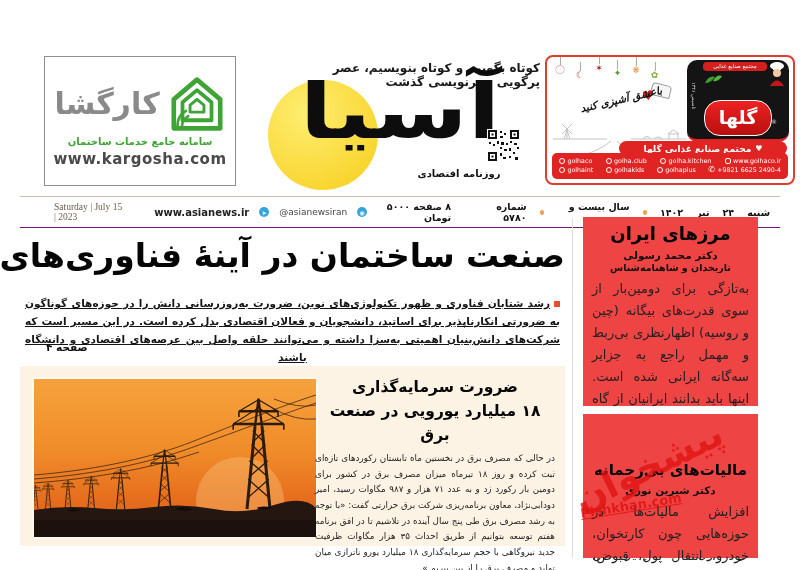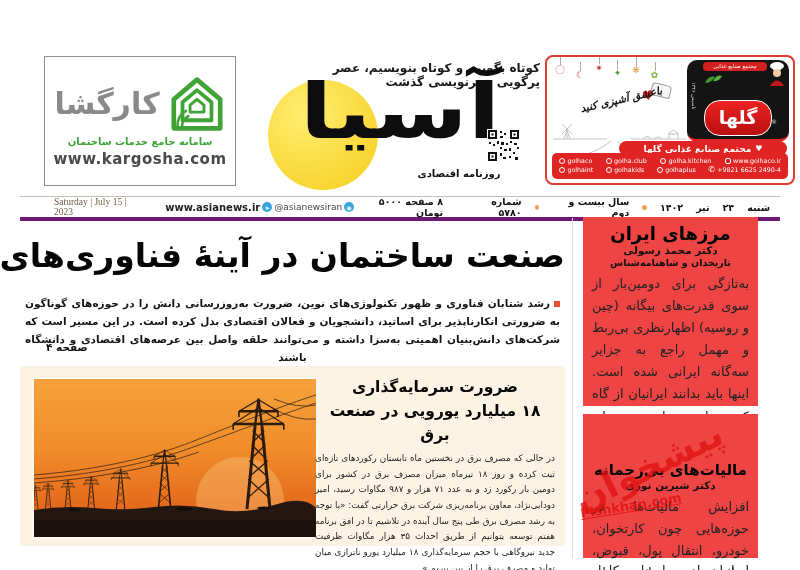--- a/index.html
+++ b/index.html
@@ -68,8 +68,8 @@
   .g-phn{font-size:8px;line-height:1;}
 
   
-  .datebar{position:absolute;left:20px;top:196px;width:760px;height:25px;box-sizing:border-box;
-    border-top:1px solid #c6beb2;border-bottom:4px solid #701a75;display:flex;align-items:center;
+  .datebar{position:absolute;left:20px;top:196px;width:760px;height:32px;box-sizing:border-box;
+    border-top:1px solid #c6beb2;border-bottom:1px solid #701a75;display:flex;align-items:center;
     justify-content:space-between;padding:0 10px 0 34px;}
   .db-left{display:flex;align-items:center;gap:28px;}
   .db-en{font-family:"Liberation Serif",serif;font-size:9.5px;color:#6e5a48;}

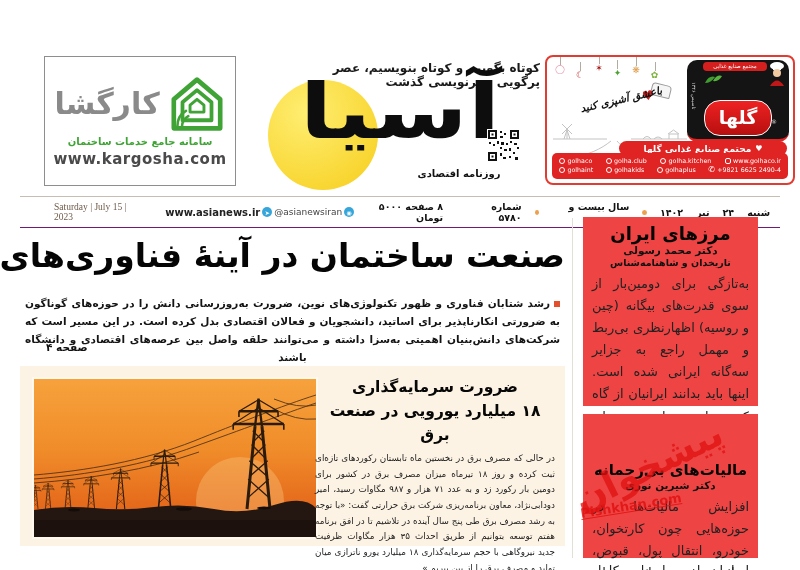--- a/index.html
+++ b/index.html
@@ -73,7 +73,7 @@
     justify-content:space-between;padding:0 10px 0 34px;}
   .db-left{display:flex;align-items:center;gap:28px;}
   .db-en{font-family:"Liberation Serif",serif;font-size:9.5px;color:#6e5a48;}
-  .db-webgroup{display:flex;align-items:center;gap:2px;}
+  .db-webgroup{display:flex;align-items:center;gap:10px;}
   .db-site{font-size:10px;font-weight:bold;color:#222;}
   .db-ic{width:10px;height:10px;border-radius:50%;background:#36a6da;color:#fff;font-size:6px;
     display:inline-flex;align-items:center;justify-content:center;}

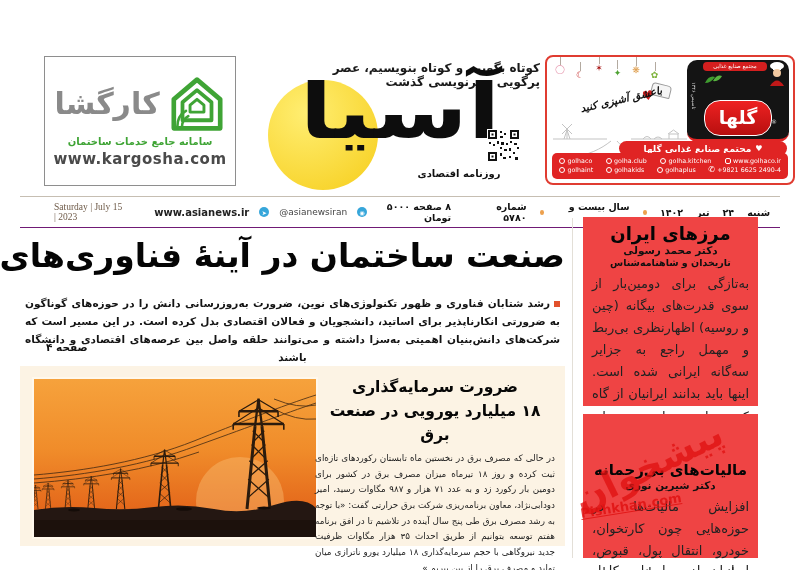--- a/index.html
+++ b/index.html
@@ -107,7 +107,7 @@
   .col2{top:414px;height:144px;padding-top:5px;}
   .col-title{text-align:center;font-size:18px;font-weight:800;color:#060606;}
   .col2 .col-title{font-size:15px;margin-top:42px;}
-  .col-author{text-align:center;font-size:10.5px;font-weight:bold;color:#101010;}
+  .col-author{text-align:center;font-size:10.5px;font-weight:bold;margin-top:5px;color:#101010;}
   .col-byline{text-align:center;font-size:9.5px;font-weight:bold;margin-top:1px;color:#101010;}
   .col-body{margin-top:5px;font-size:13px;line-height:1.7;text-align:justify;color:#222;}
   .col-page{margin-top:3px;font-size:10px;font-weight:bold;text-align:left;color:#111;}

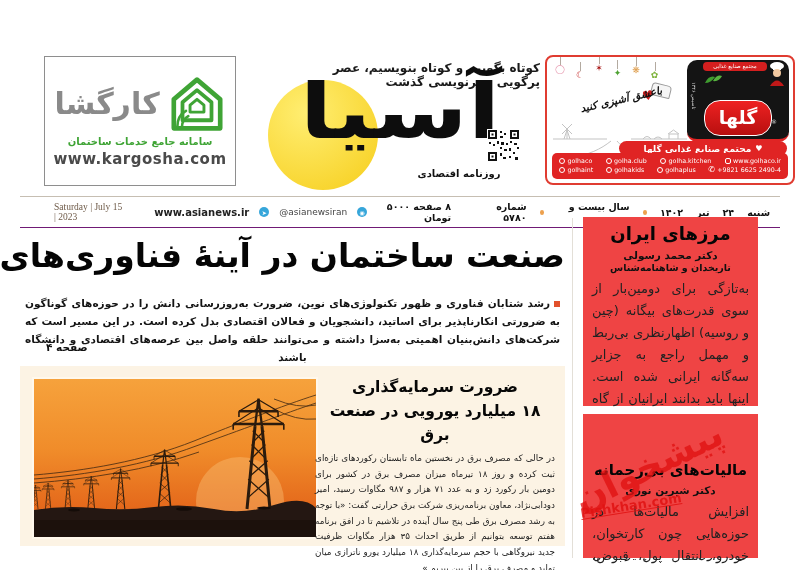--- a/index.html
+++ b/index.html
@@ -88,7 +88,7 @@
   .headline{position:absolute;left:20px;top:236px;width:545px;text-align:center;direction:rtl;
     font-size:33px;font-weight:800;color:#050505;white-space:nowrap;letter-spacing:-.5px;}
   .lead{position:absolute;left:25px;top:294px;width:535px;direction:rtl;font-size:10.5px;font-weight:600;
-    line-height:1.72;text-align:justify;text-align-last:center;color:#141414;}
+    line-height:1.72;text-align:justify;text-align-last:center;color:#141414;text-decoration:underline;}
   .bullet{display:inline-block;width:6px;height:6px;background:#e2512c;margin-left:4px;vertical-align:middle;}
   .page4{position:absolute;left:46px;top:341px;font-size:10.5px;font-weight:bold;direction:rtl;color:#111;}
 

